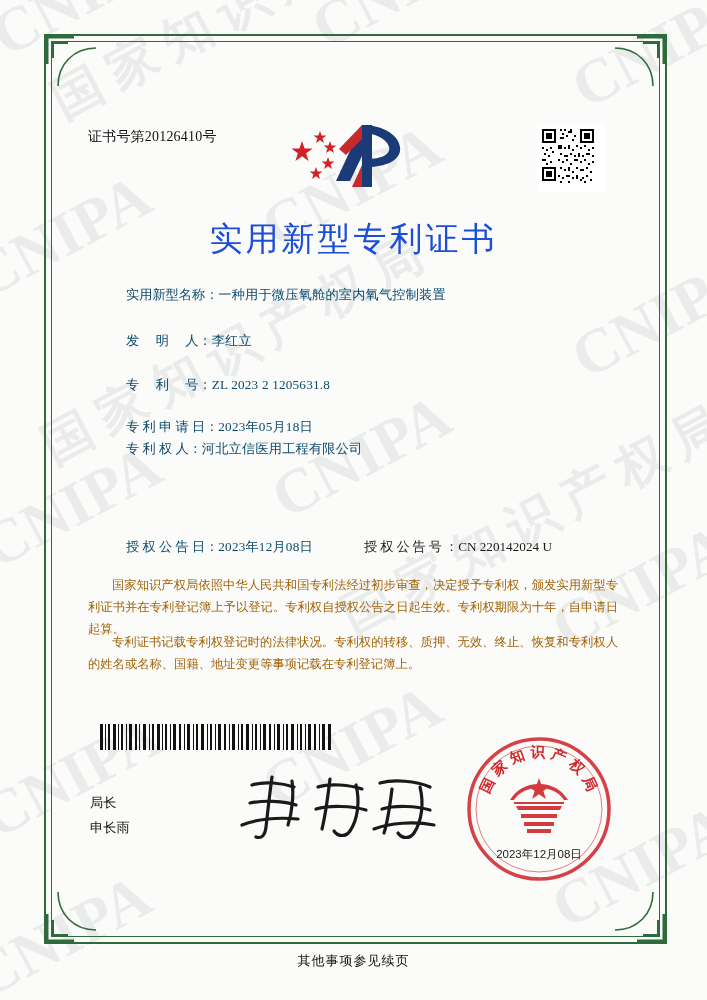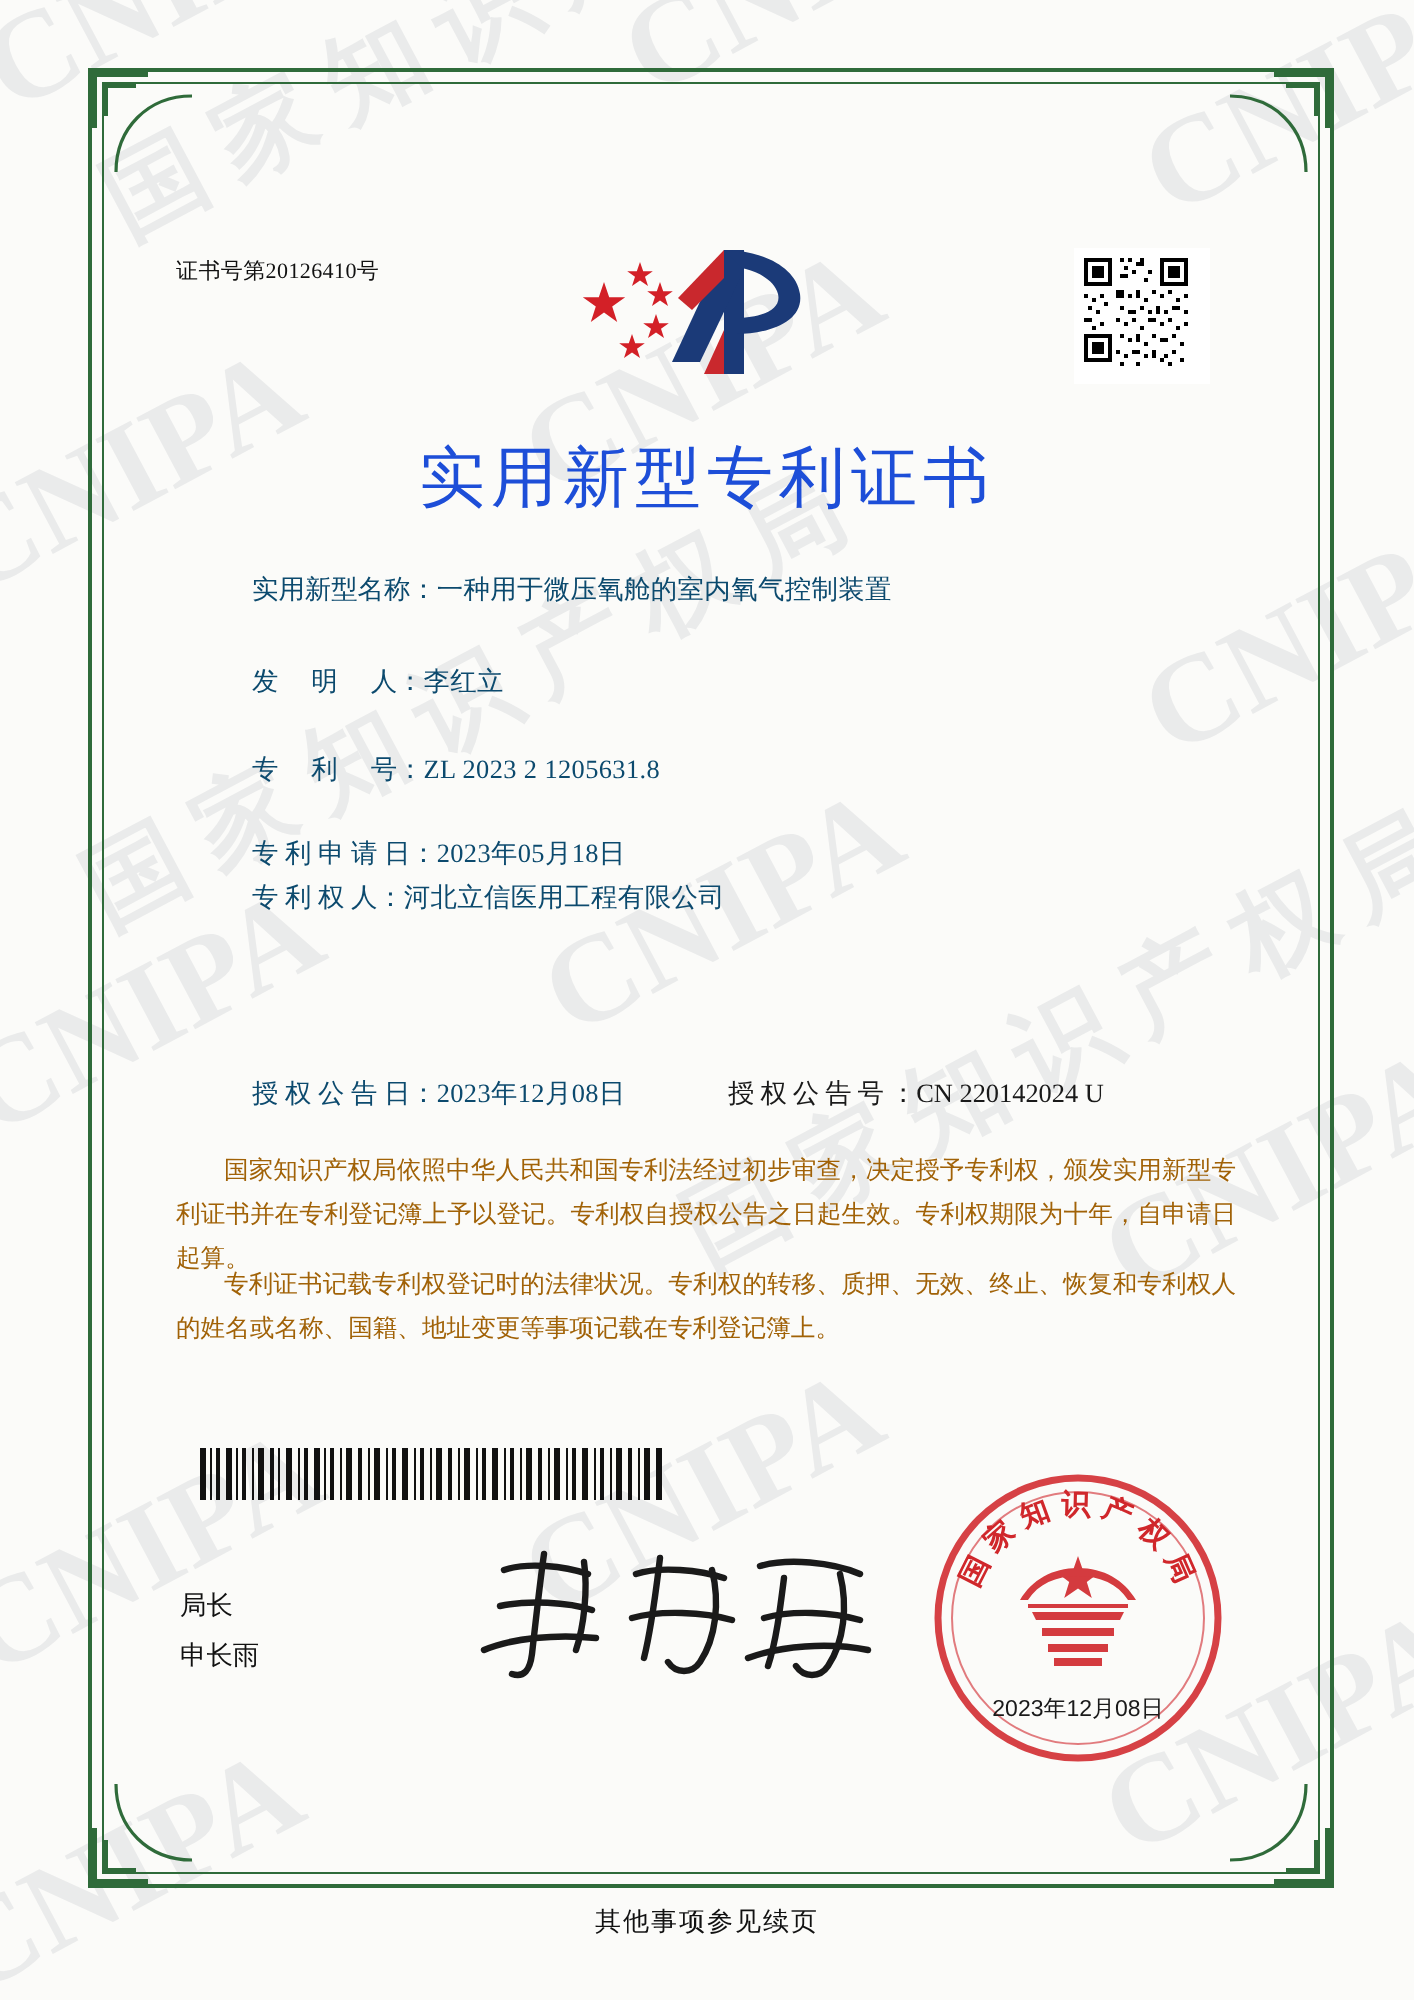--- a/index.html
+++ b/index.html
@@ -76,7 +76,7 @@
     position: absolute;
     left: 44px;
     top: 94px;
-    font-size: 11px;
+    font-size: 14px;
     letter-spacing: 0.2px;
     color: #111;
   }

